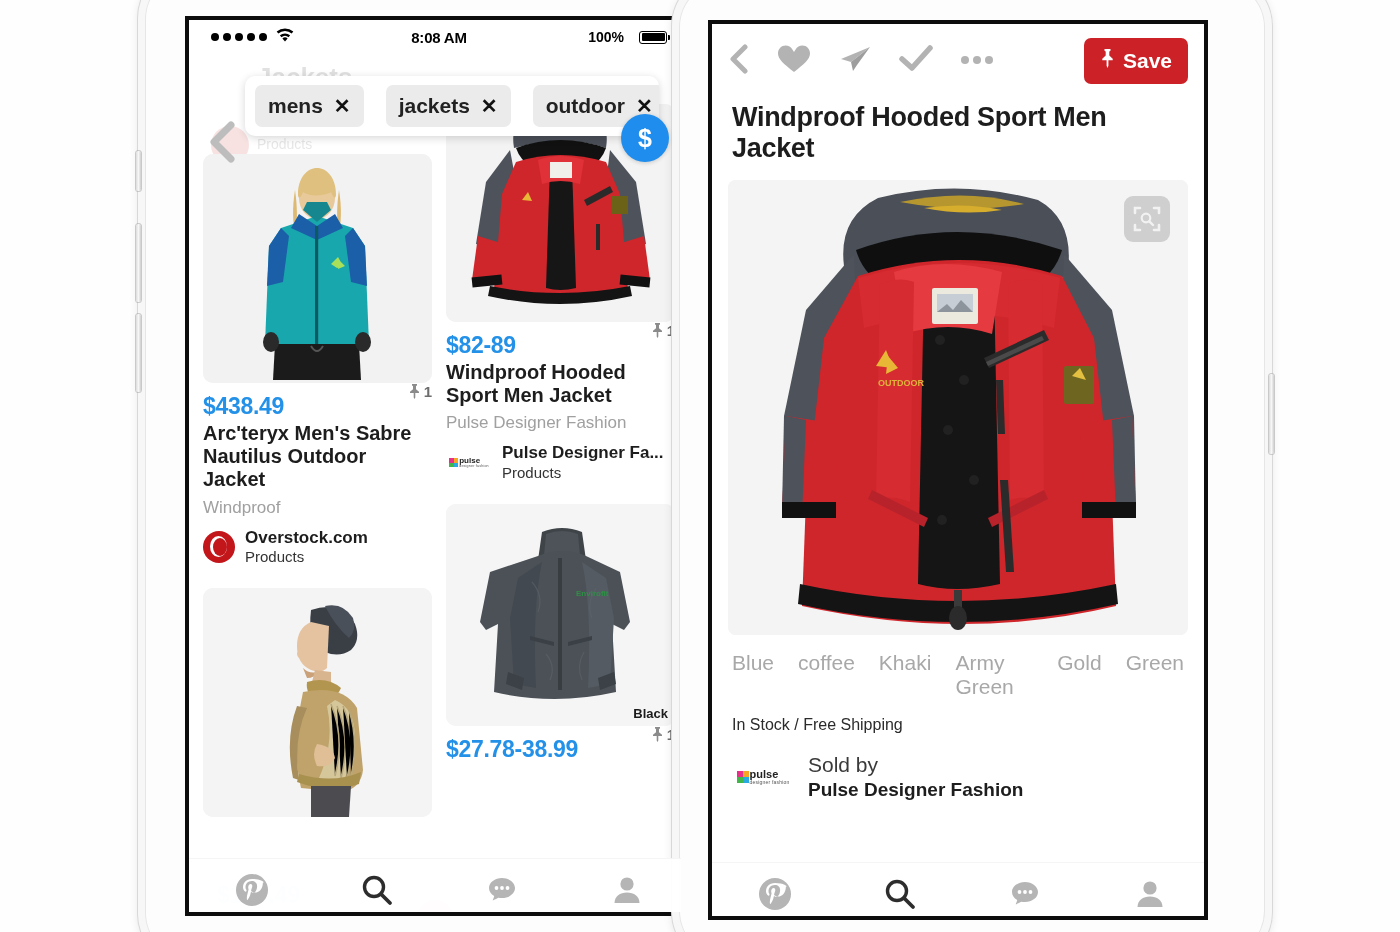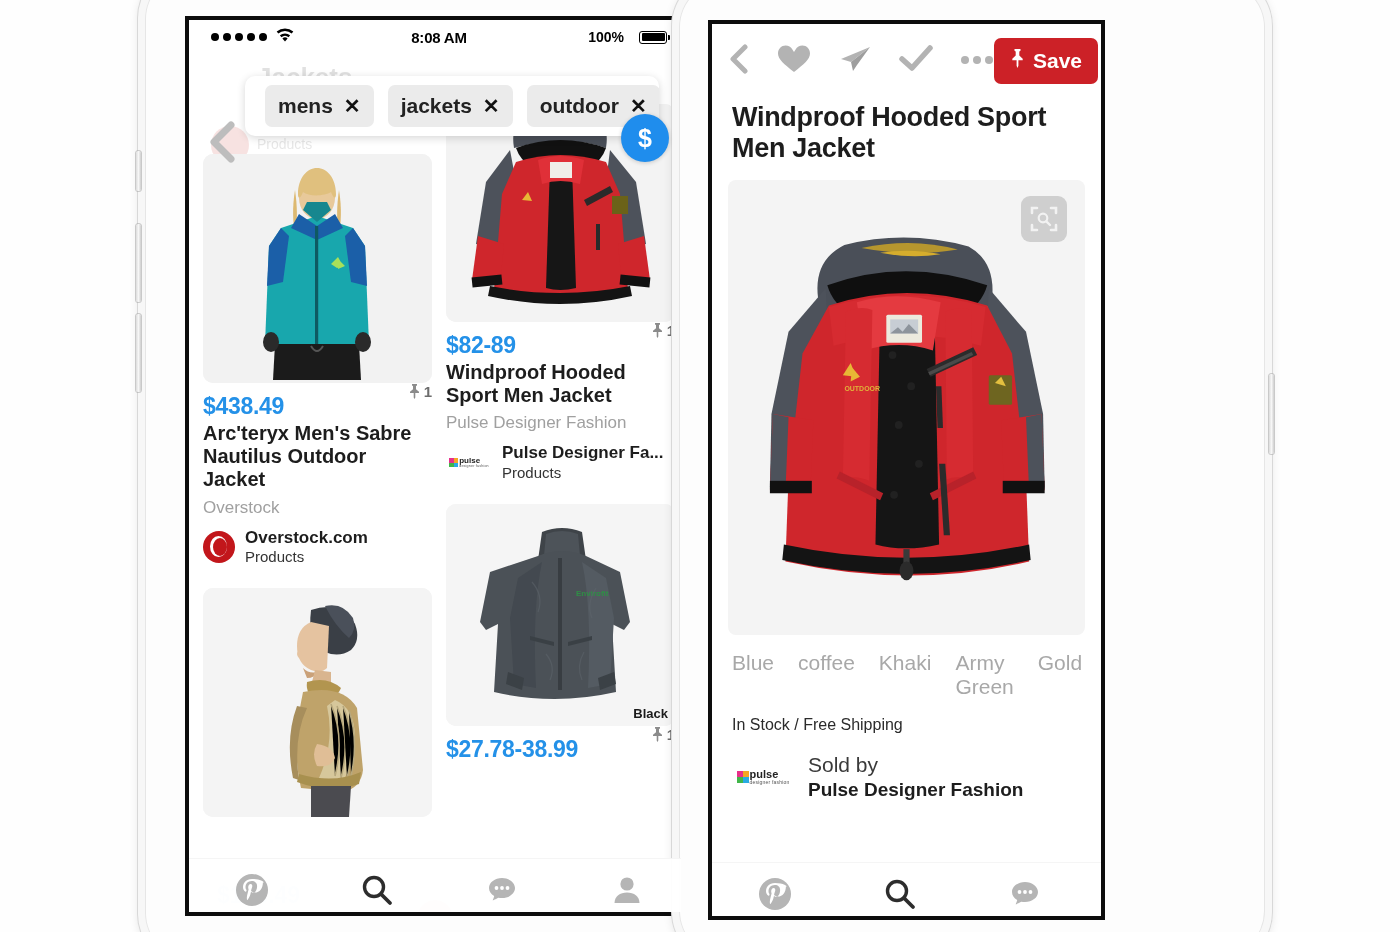--- a/index.html
+++ b/index.html
@@ -43,7 +43,7 @@
 
   
   #phone-right { left: 672px; top: -26px; width: 600px; height: 990px; }
-  #phone-right .screen { left: 36px; top: 46px; width: 397px; height: 900px; }
+  #phone-right .screen { left: 36px; top: 46px; width: 500px; height: 900px; }
 
   
   .statusbar {

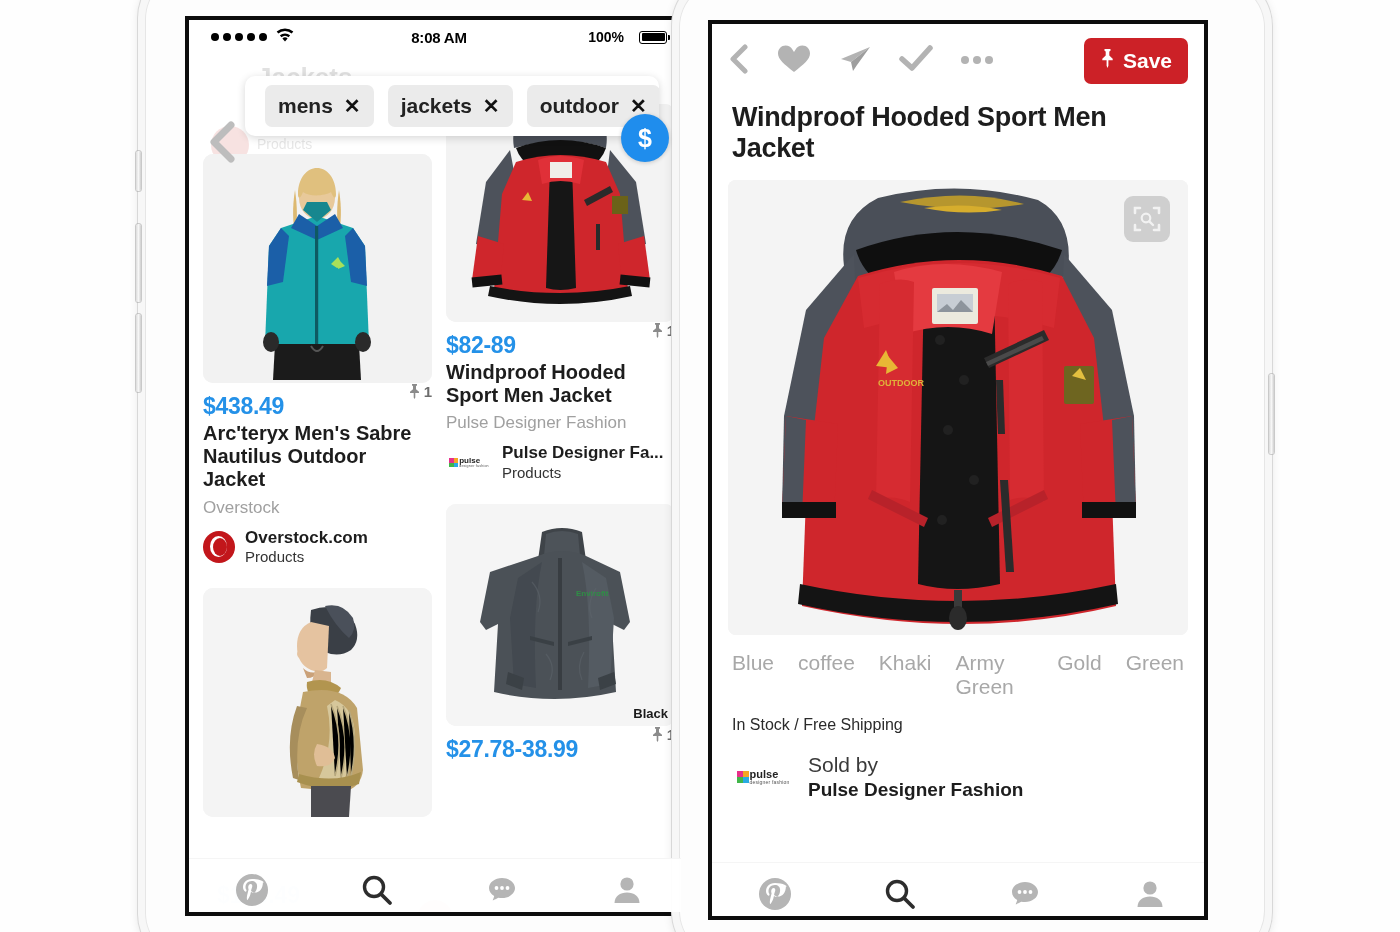--- a/index.html
+++ b/index.html
@@ -78,7 +78,7 @@
     position:absolute; left:56px; top:22px; width:414px; height:60px;
     background:#fff; border-radius:10px;
     box-shadow: 0 2px 9px rgba(0,0,0,.16);
-    display:flex; align-items:center; padding:0 20px; gap:14px; overflow:hidden;
+    display:flex; align-items:center; padding:0 10px; gap:22px; overflow:hidden;
     z-index: 6;
   }
   .chip {

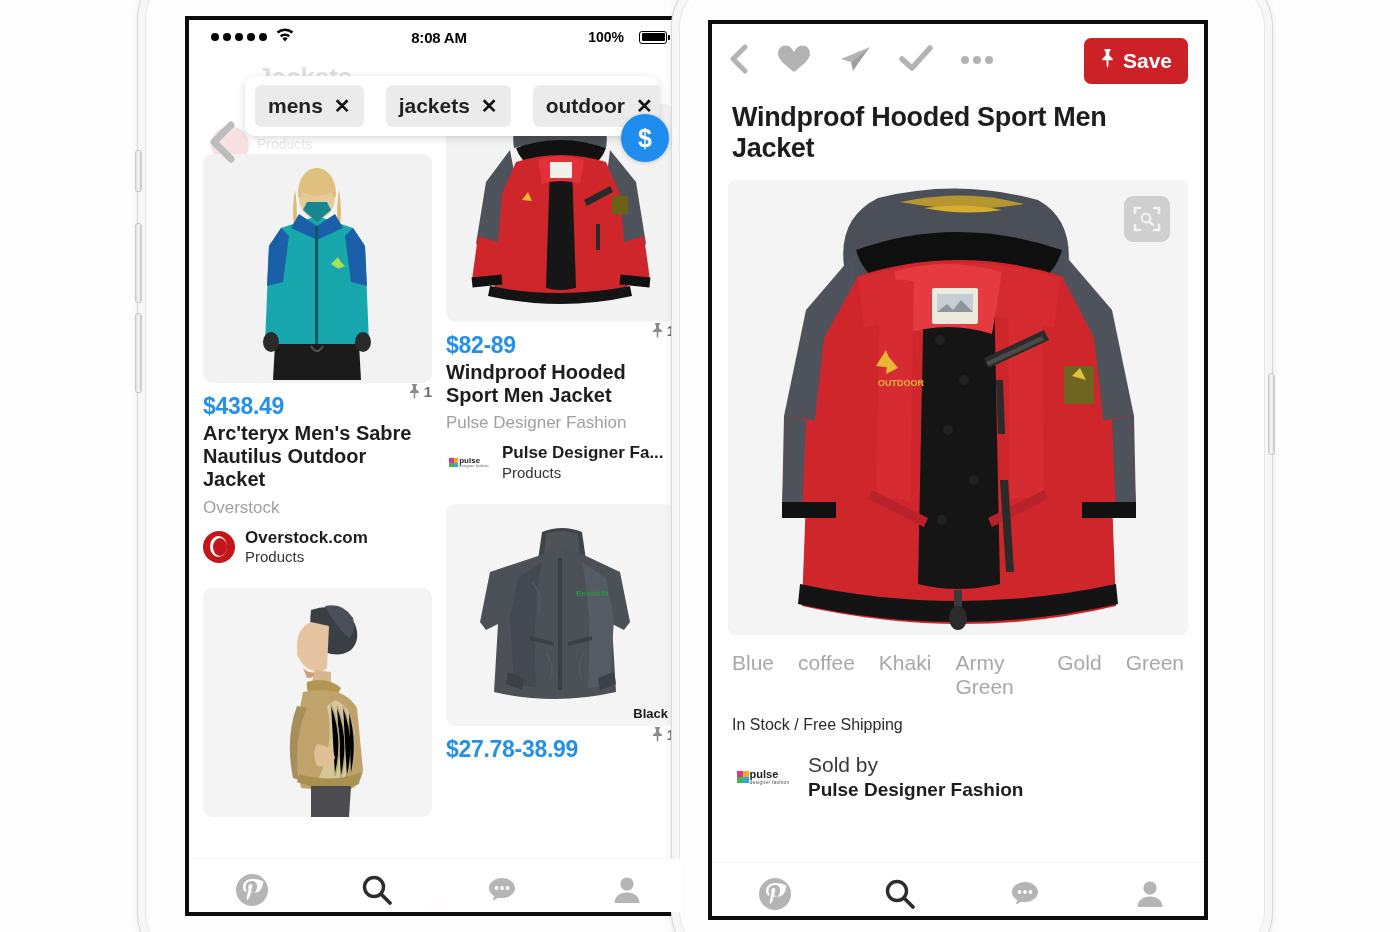--- a/index.html
+++ b/index.html
@@ -290,7 +290,7 @@
                 </div>
               </div>
               <div class="pin-title">Arc'teryx Men's Sabre Nautilus Outdoor Jacket</div>
-              <div class="pin-brand">Overstock</div>
+              <div class="pin-brand">Windproof</div>
               <div class="pin-src">
                 <span class="ovst-logo"></span>
                 <span>

